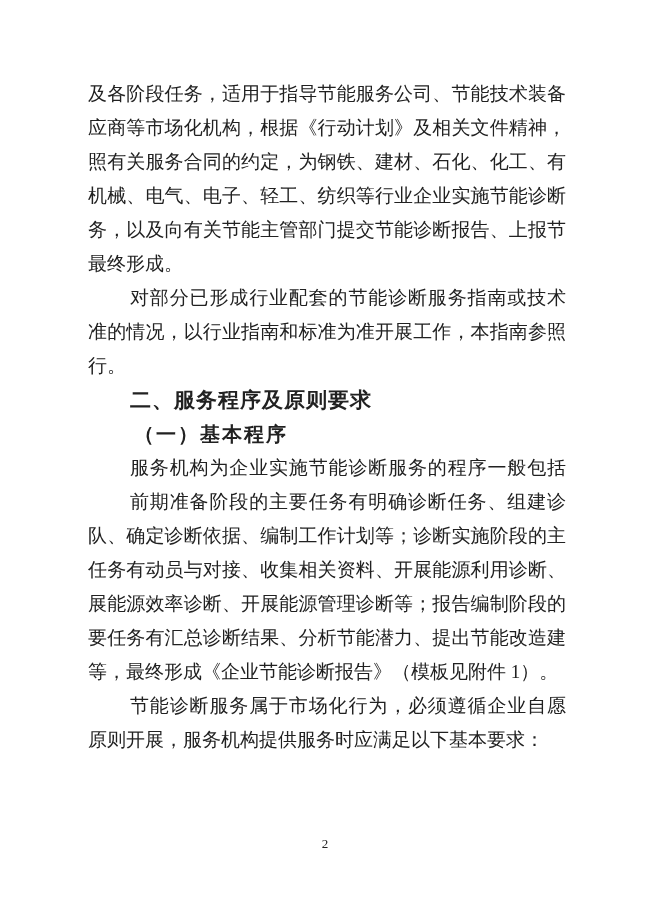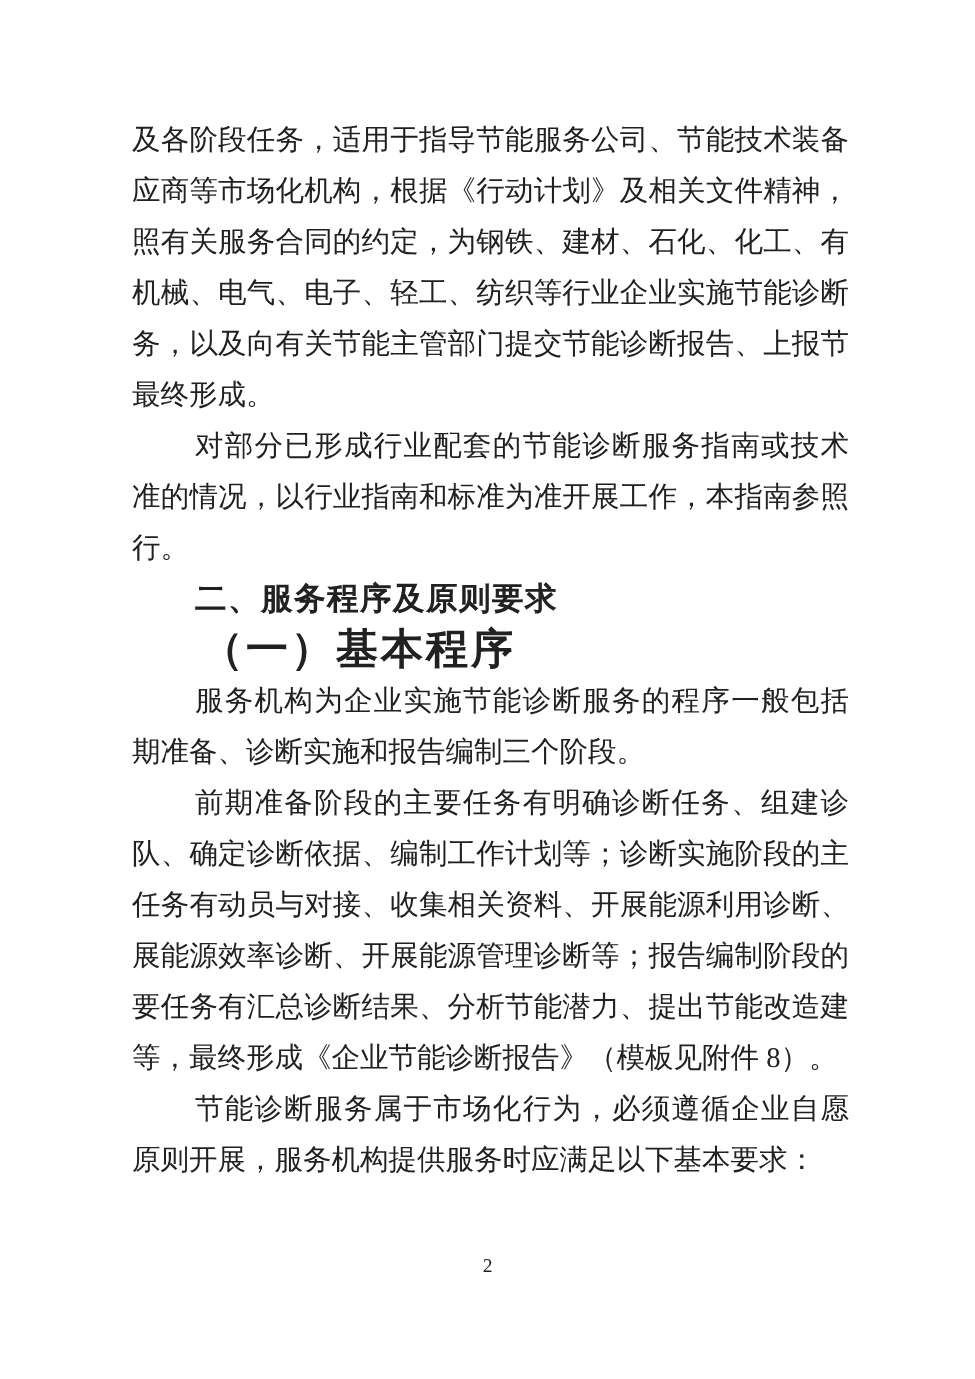--- a/index.html
+++ b/index.html
@@ -50,7 +50,7 @@
   }
   .line.h2 {
     font-weight: bold;
-    font-size: 28px;
+    font-size: 20px;
     text-align: center;
     text-align-last: left;
     padding-left: 46px;

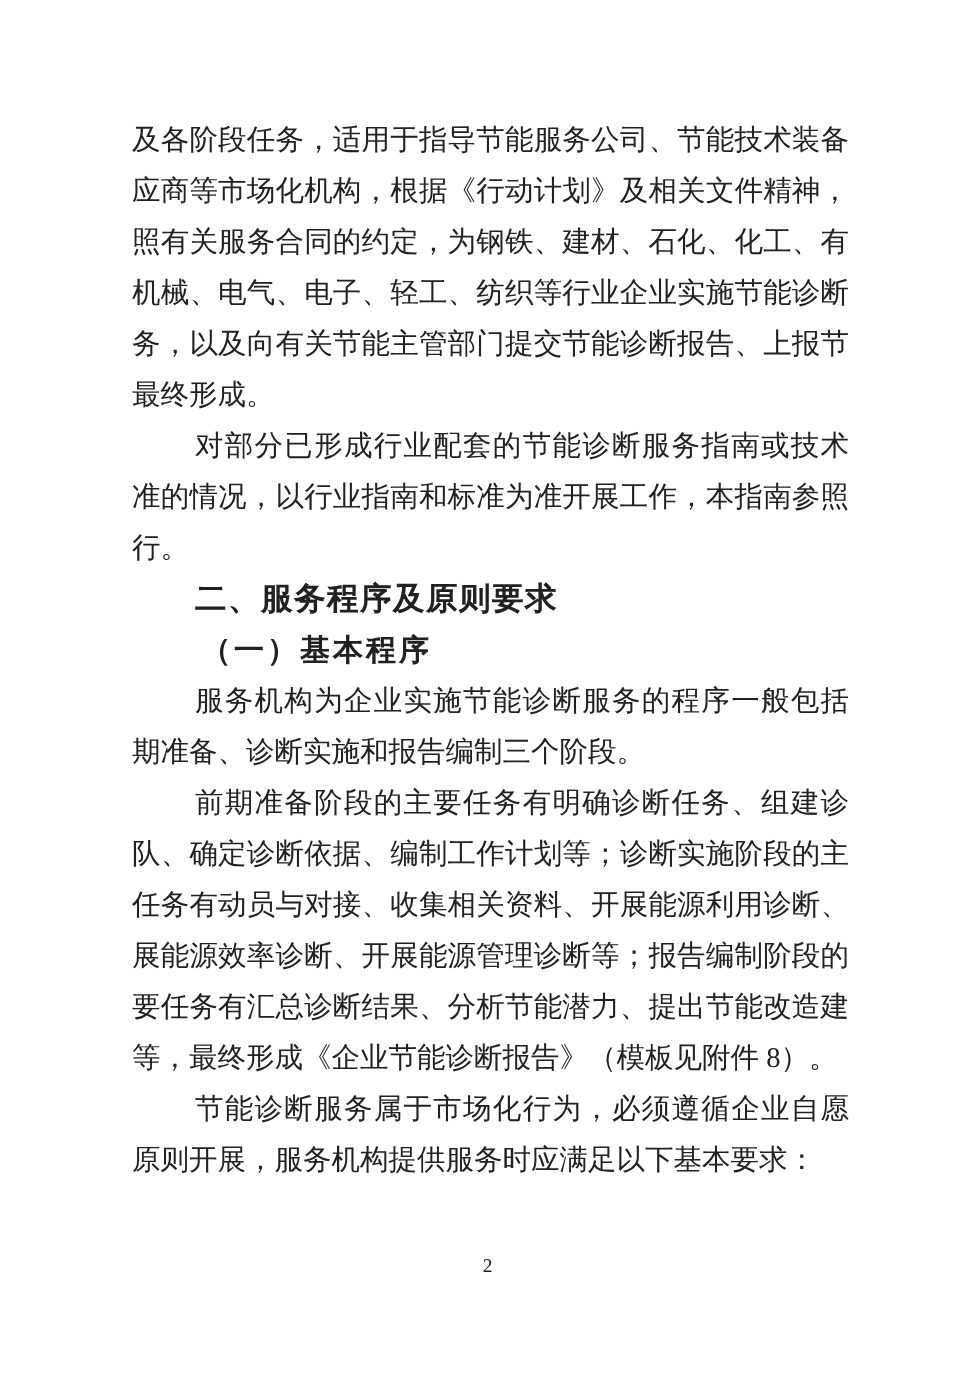--- a/index.html
+++ b/index.html
@@ -83,7 +83,6 @@
     <div class="line h1">二、服务程序及原则要求</div>
     <div class="line h2">（一）基本程序</div>
     <div class="line ind">服务机构为企业实施节能诊断服务的程序一般包括前</div>
-    <div class="line end">期准备、诊断实施和报告编制三个阶段。</div>
     <div class="line ind">前期准备阶段的主要任务有明确诊断任务、组建诊断团</div>
     <div class="line">队、确定诊断依据、编制工作计划等；诊断实施阶段的主要</div>
     <div class="line">任务有动员与对接、收集相关资料、开展能源利用诊断、开</div>

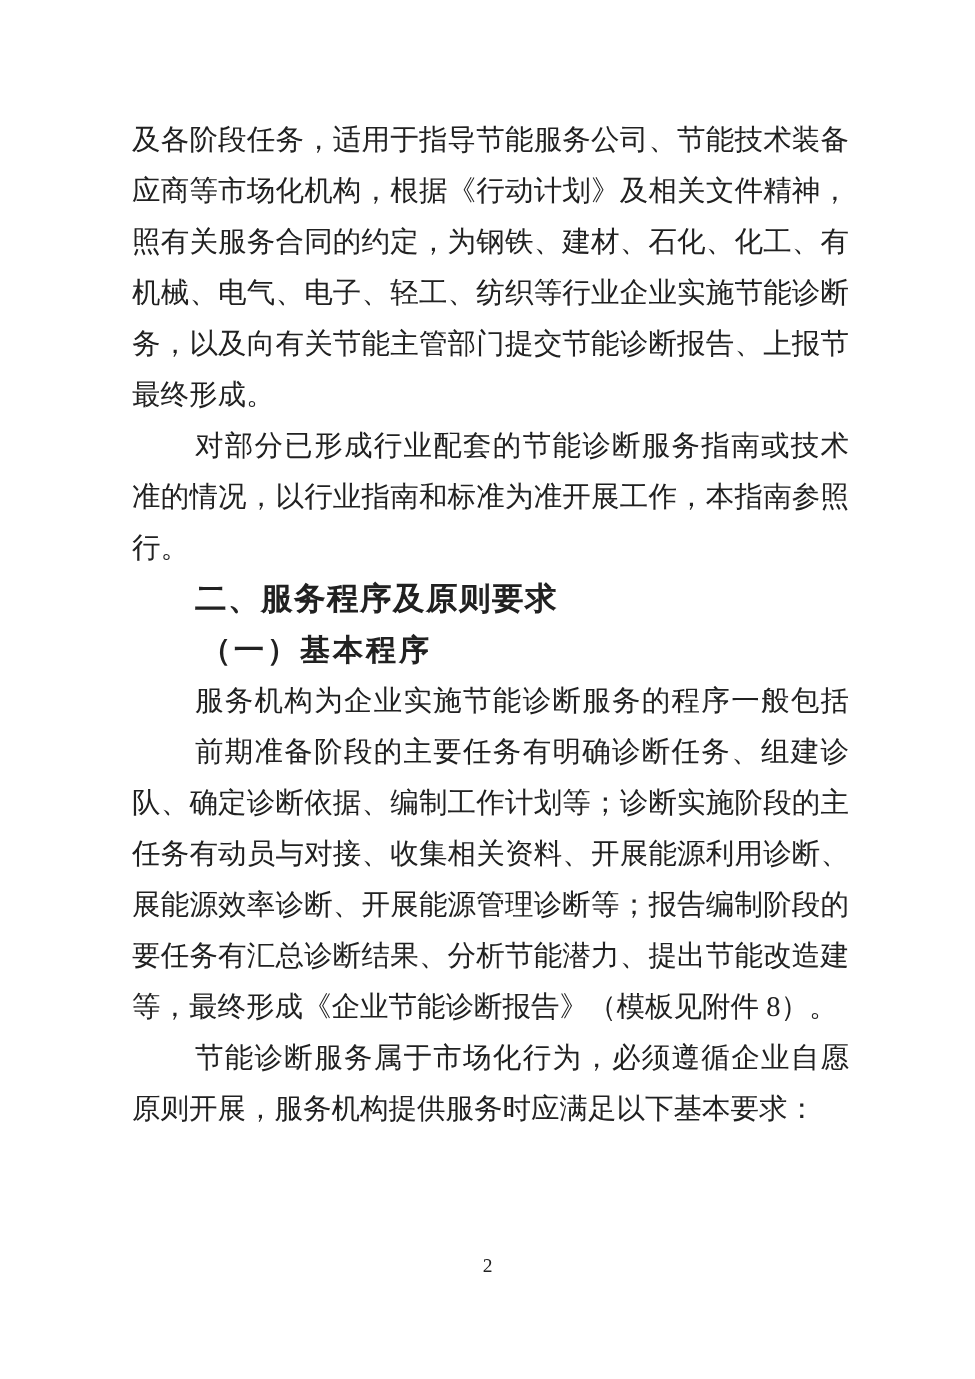--- a/index.html
+++ b/index.html
@@ -88,7 +88,7 @@
     <div class="line">任务有动员与对接、收集相关资料、开展能源利用诊断、开</div>
     <div class="line">展能源效率诊断、开展能源管理诊断等；报告编制阶段的主</div>
     <div class="line">要任务有汇总诊断结果、分析节能潜力、提出节能改造建议</div>
-    <div class="line end">等，最终形成《企业节能诊断报告》（模板见附件 8）。</div>
+    <div class="line end">等，最终形成《企业节能诊断报告》（模板见附件 1）。</div>
     <div class="line ind">节能诊断服务属于市场化行为，必须遵循企业自愿参与</div>
     <div class="line end">原则开展，服务机构提供服务时应满足以下基本要求：</div>
   </div>

